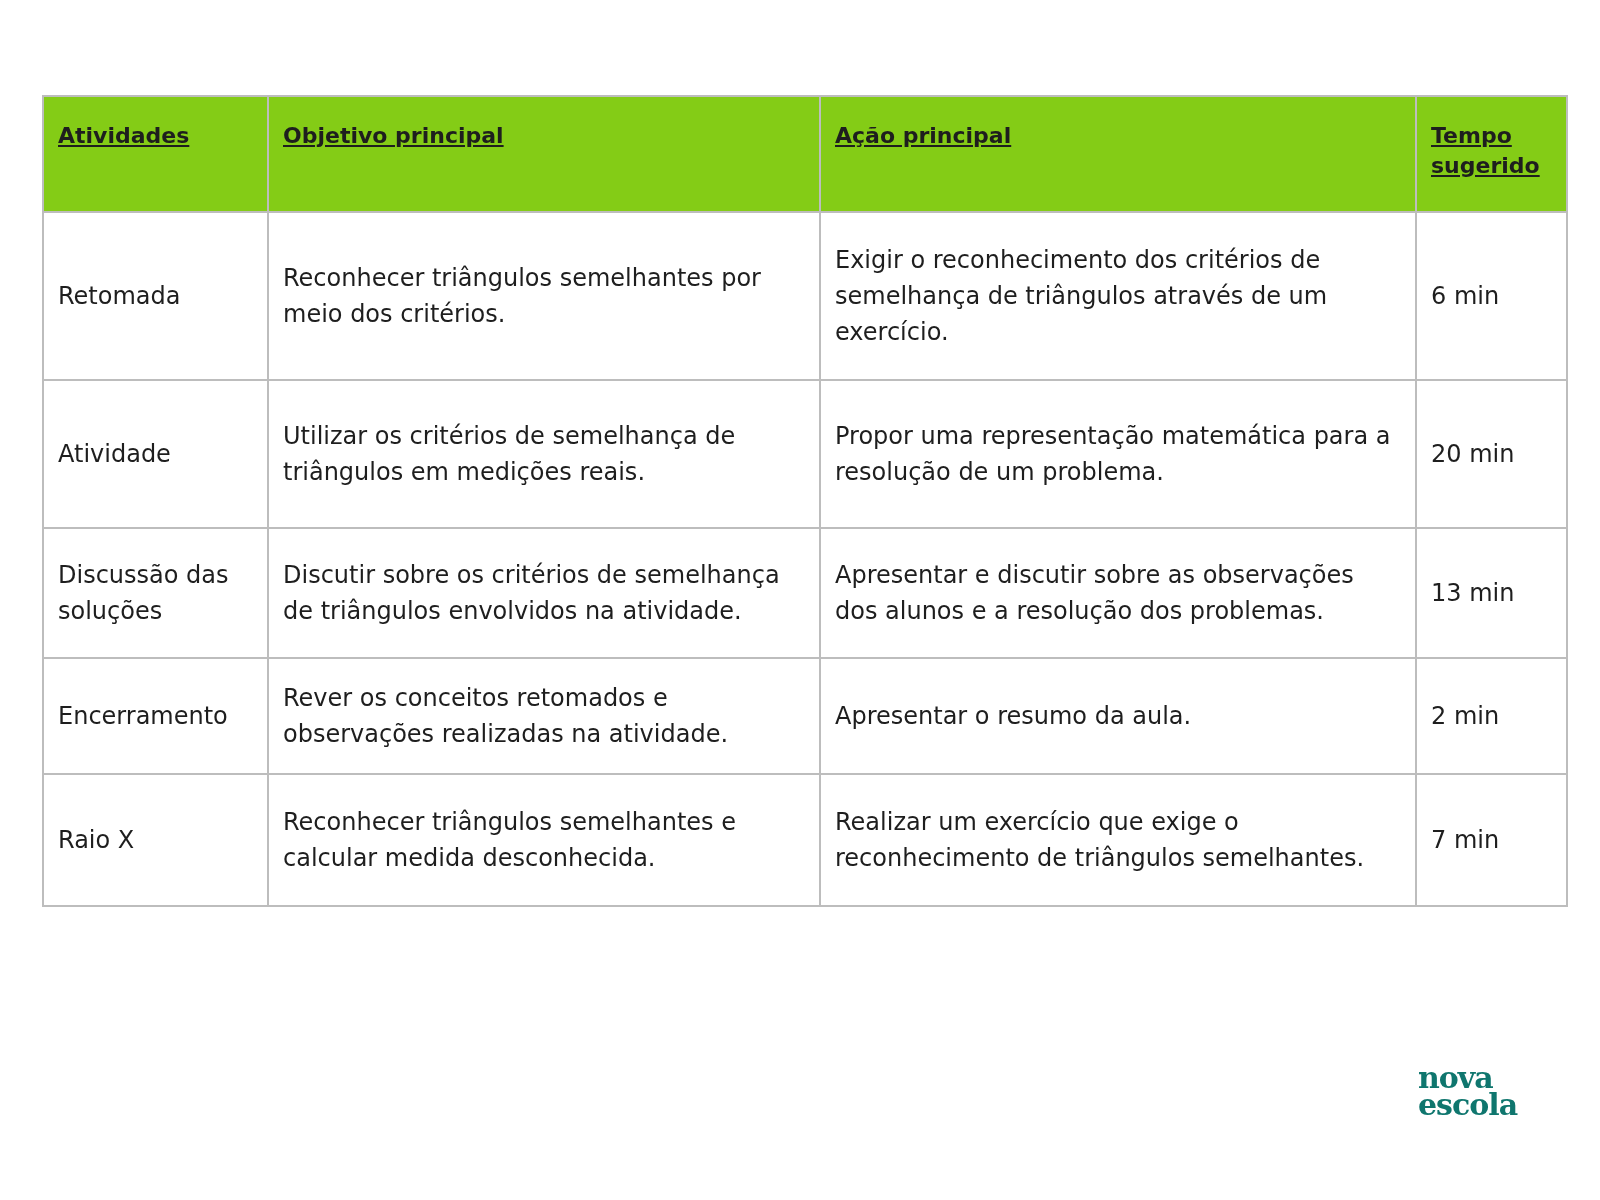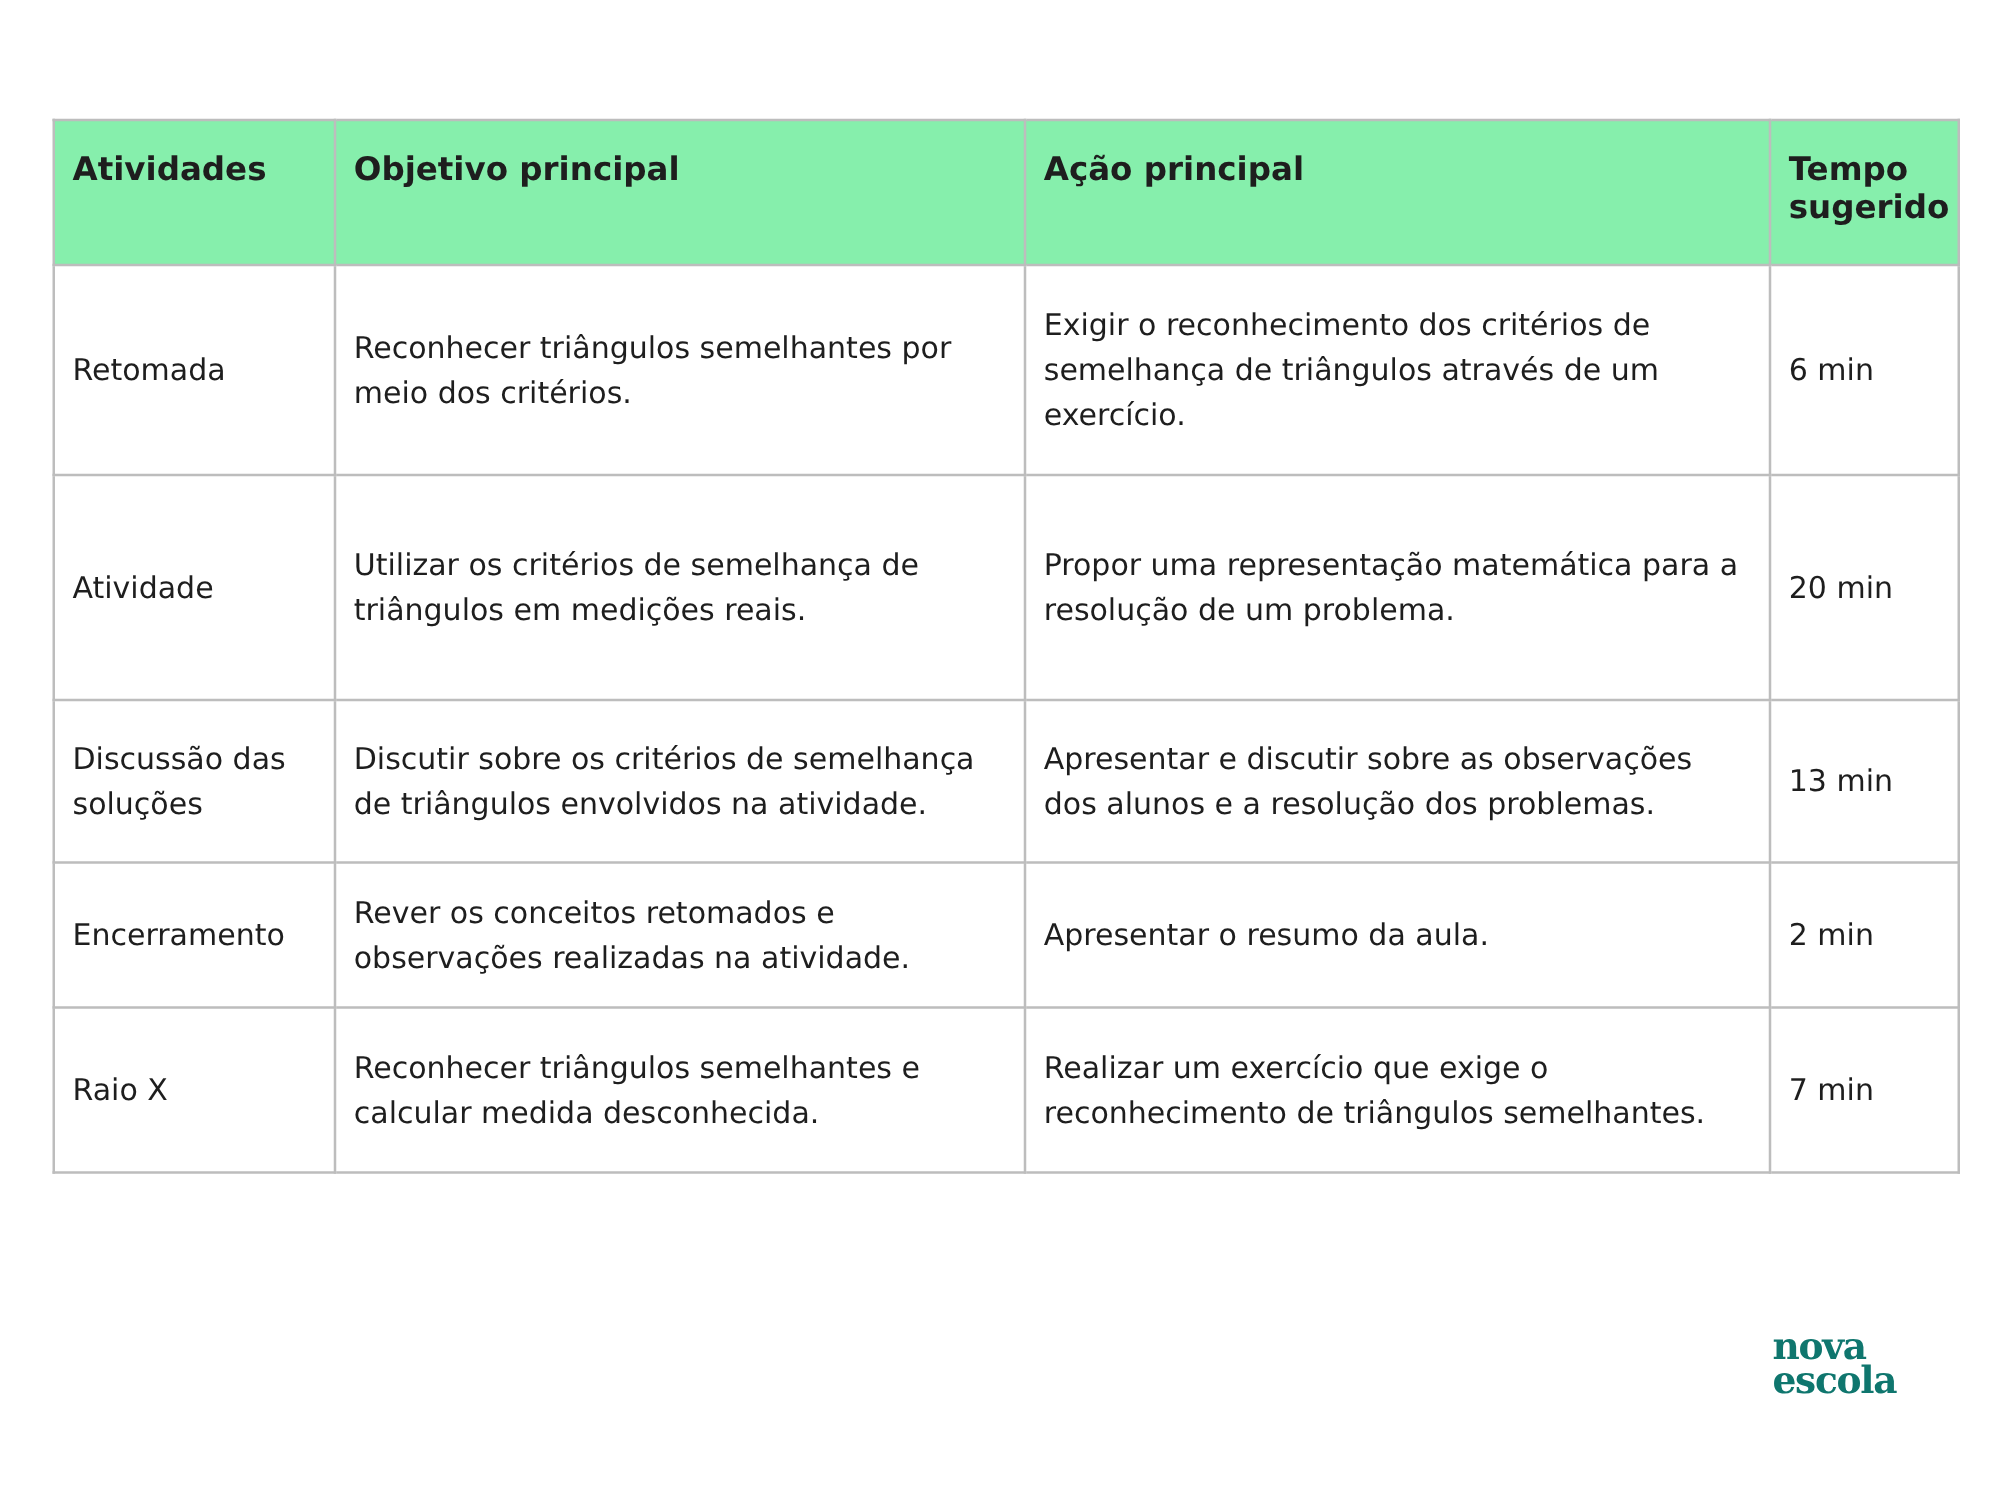--- a/index.html
+++ b/index.html
@@ -6,7 +6,7 @@
   body { width: 1600px; height: 1200px; position: relative; overflow: hidden; font-family: "DejaVu Sans", sans-serif; color: #1e1e1e; }
   table.plan { position: absolute; left: 42px; top: 95px; width: 1524px; border-collapse: collapse; table-layout: fixed; }
   table.plan th, table.plan td { border: 2px solid #bdbdbd; padding: 0 14px; vertical-align: middle; text-align: left; font-size: 24px; line-height: 36px; }
-  table.plan th { background: #86efac; font-weight: bold; vertical-align: top; padding-top: 24px; font-size: 26px; line-height: 30px; }
+  table.plan th { background: #84cc16; font-weight: bold; vertical-align: top; padding-top: 24px; font-size: 22px; line-height: 30px; text-decoration: underline; }
   tr.head { height: 116px; }
   tr.r1 { height: 168px; }
   tr.r2 { height: 180px; }

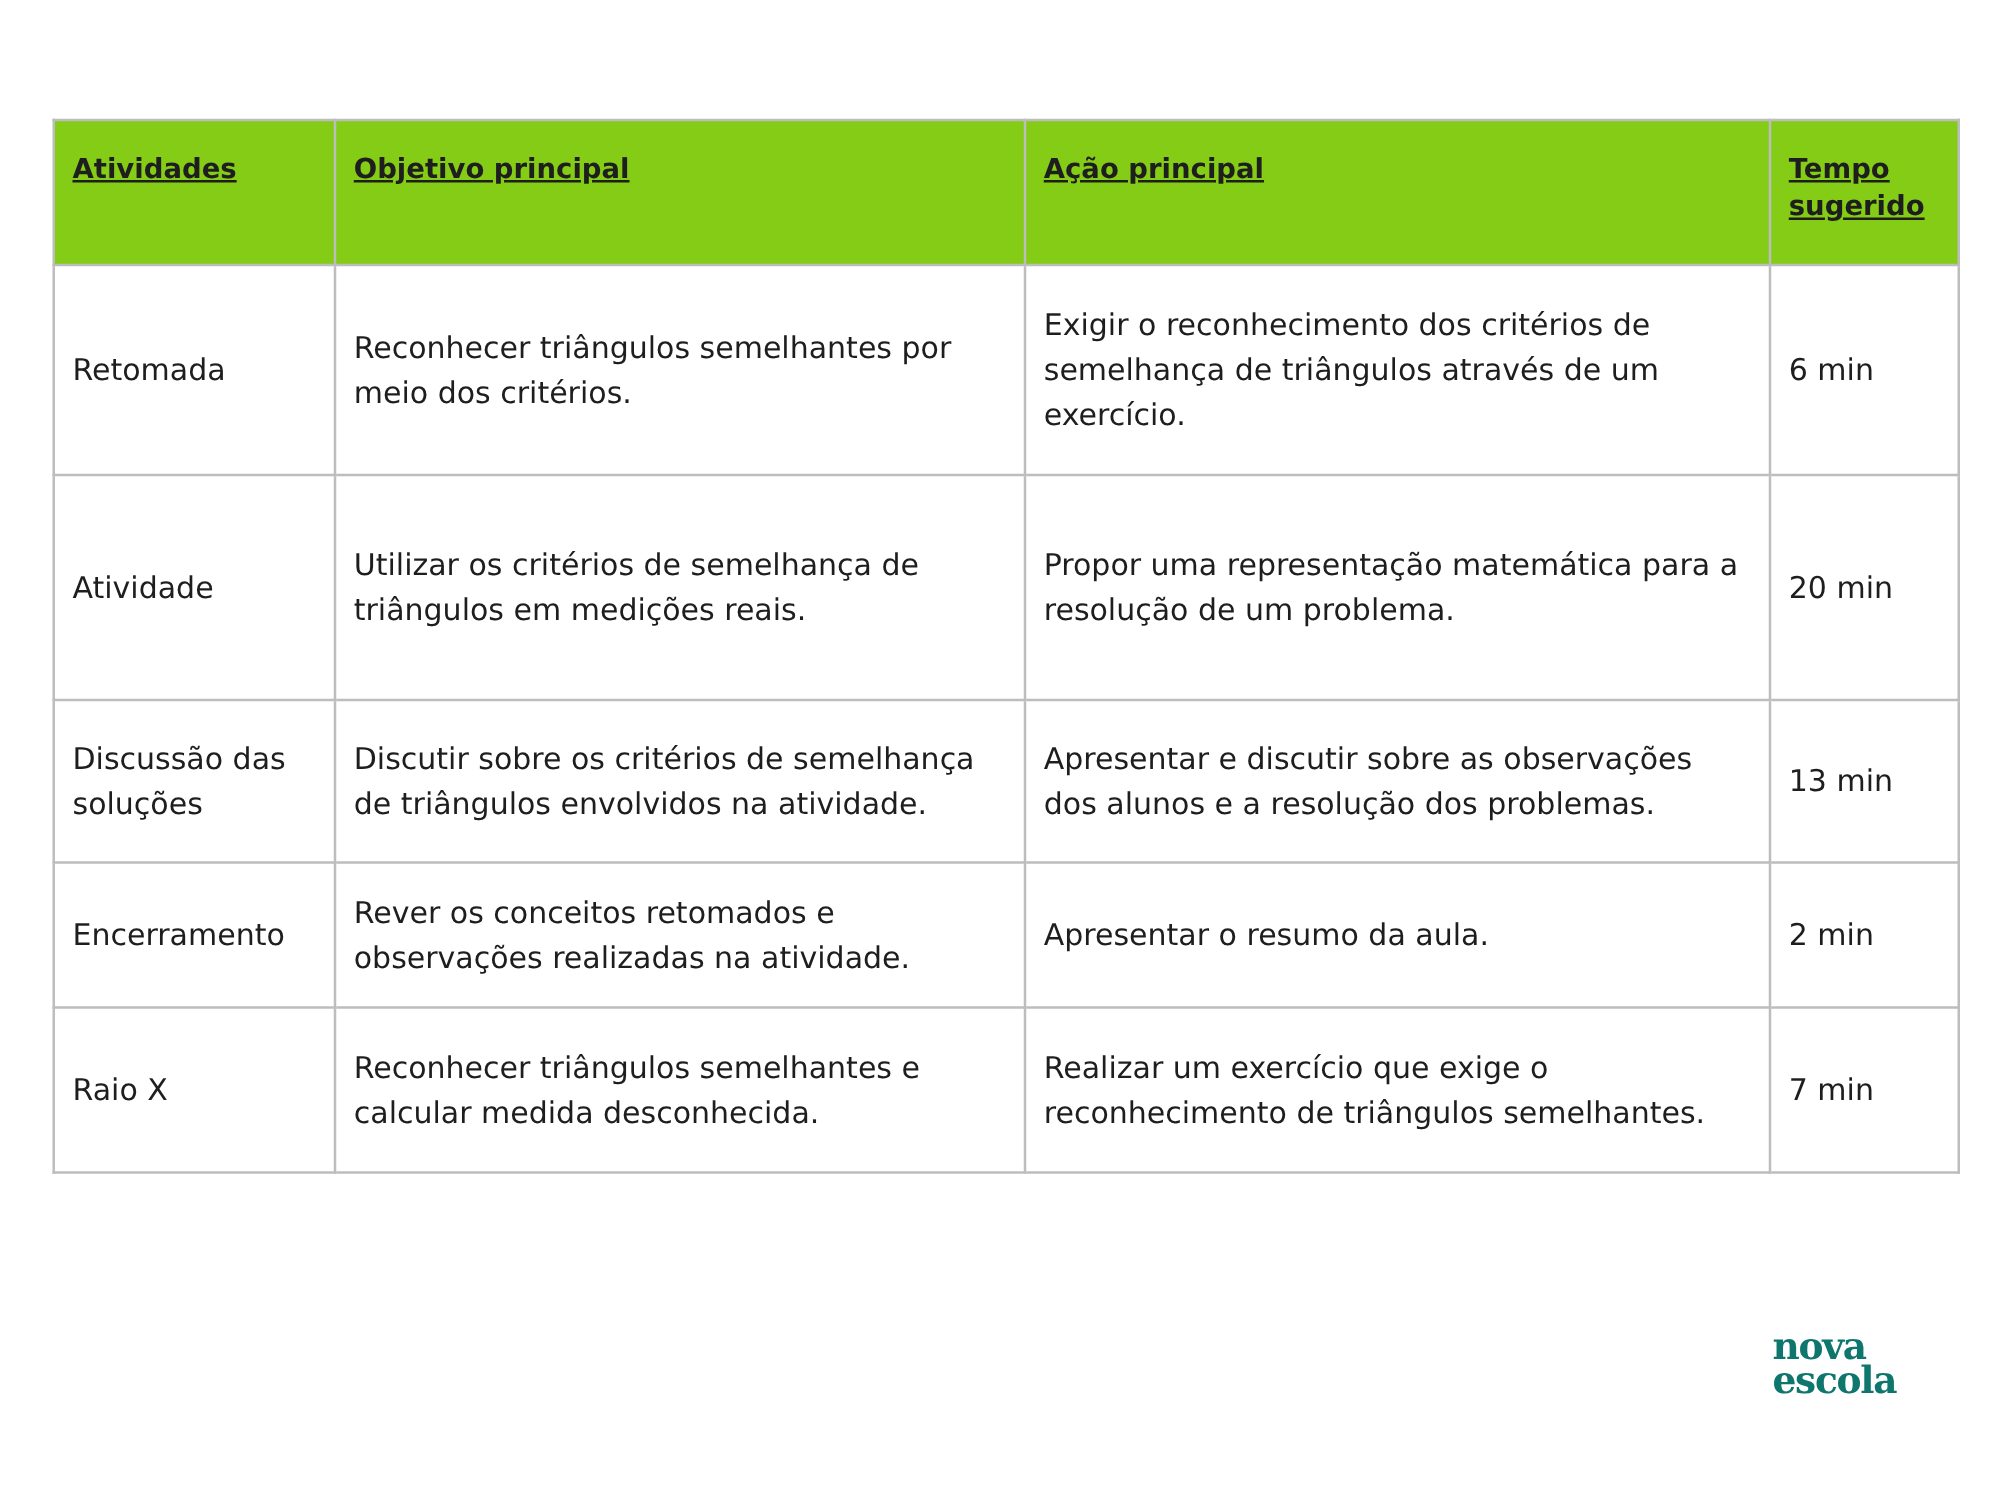--- a/index.html
+++ b/index.html
@@ -9,7 +9,7 @@
   table.plan th { background: #84cc16; font-weight: bold; vertical-align: top; padding-top: 24px; font-size: 22px; line-height: 30px; text-decoration: underline; }
   tr.head { height: 116px; }
   tr.r1 { height: 168px; }
-  tr.r2 { height: 180px; }
+  tr.r2 { height: 148px; }
   tr.r3 { height: 130px; margin-top: 46px; }
   tr.r4 { height: 116px; }
   tr.r5 { height: 132px; }

